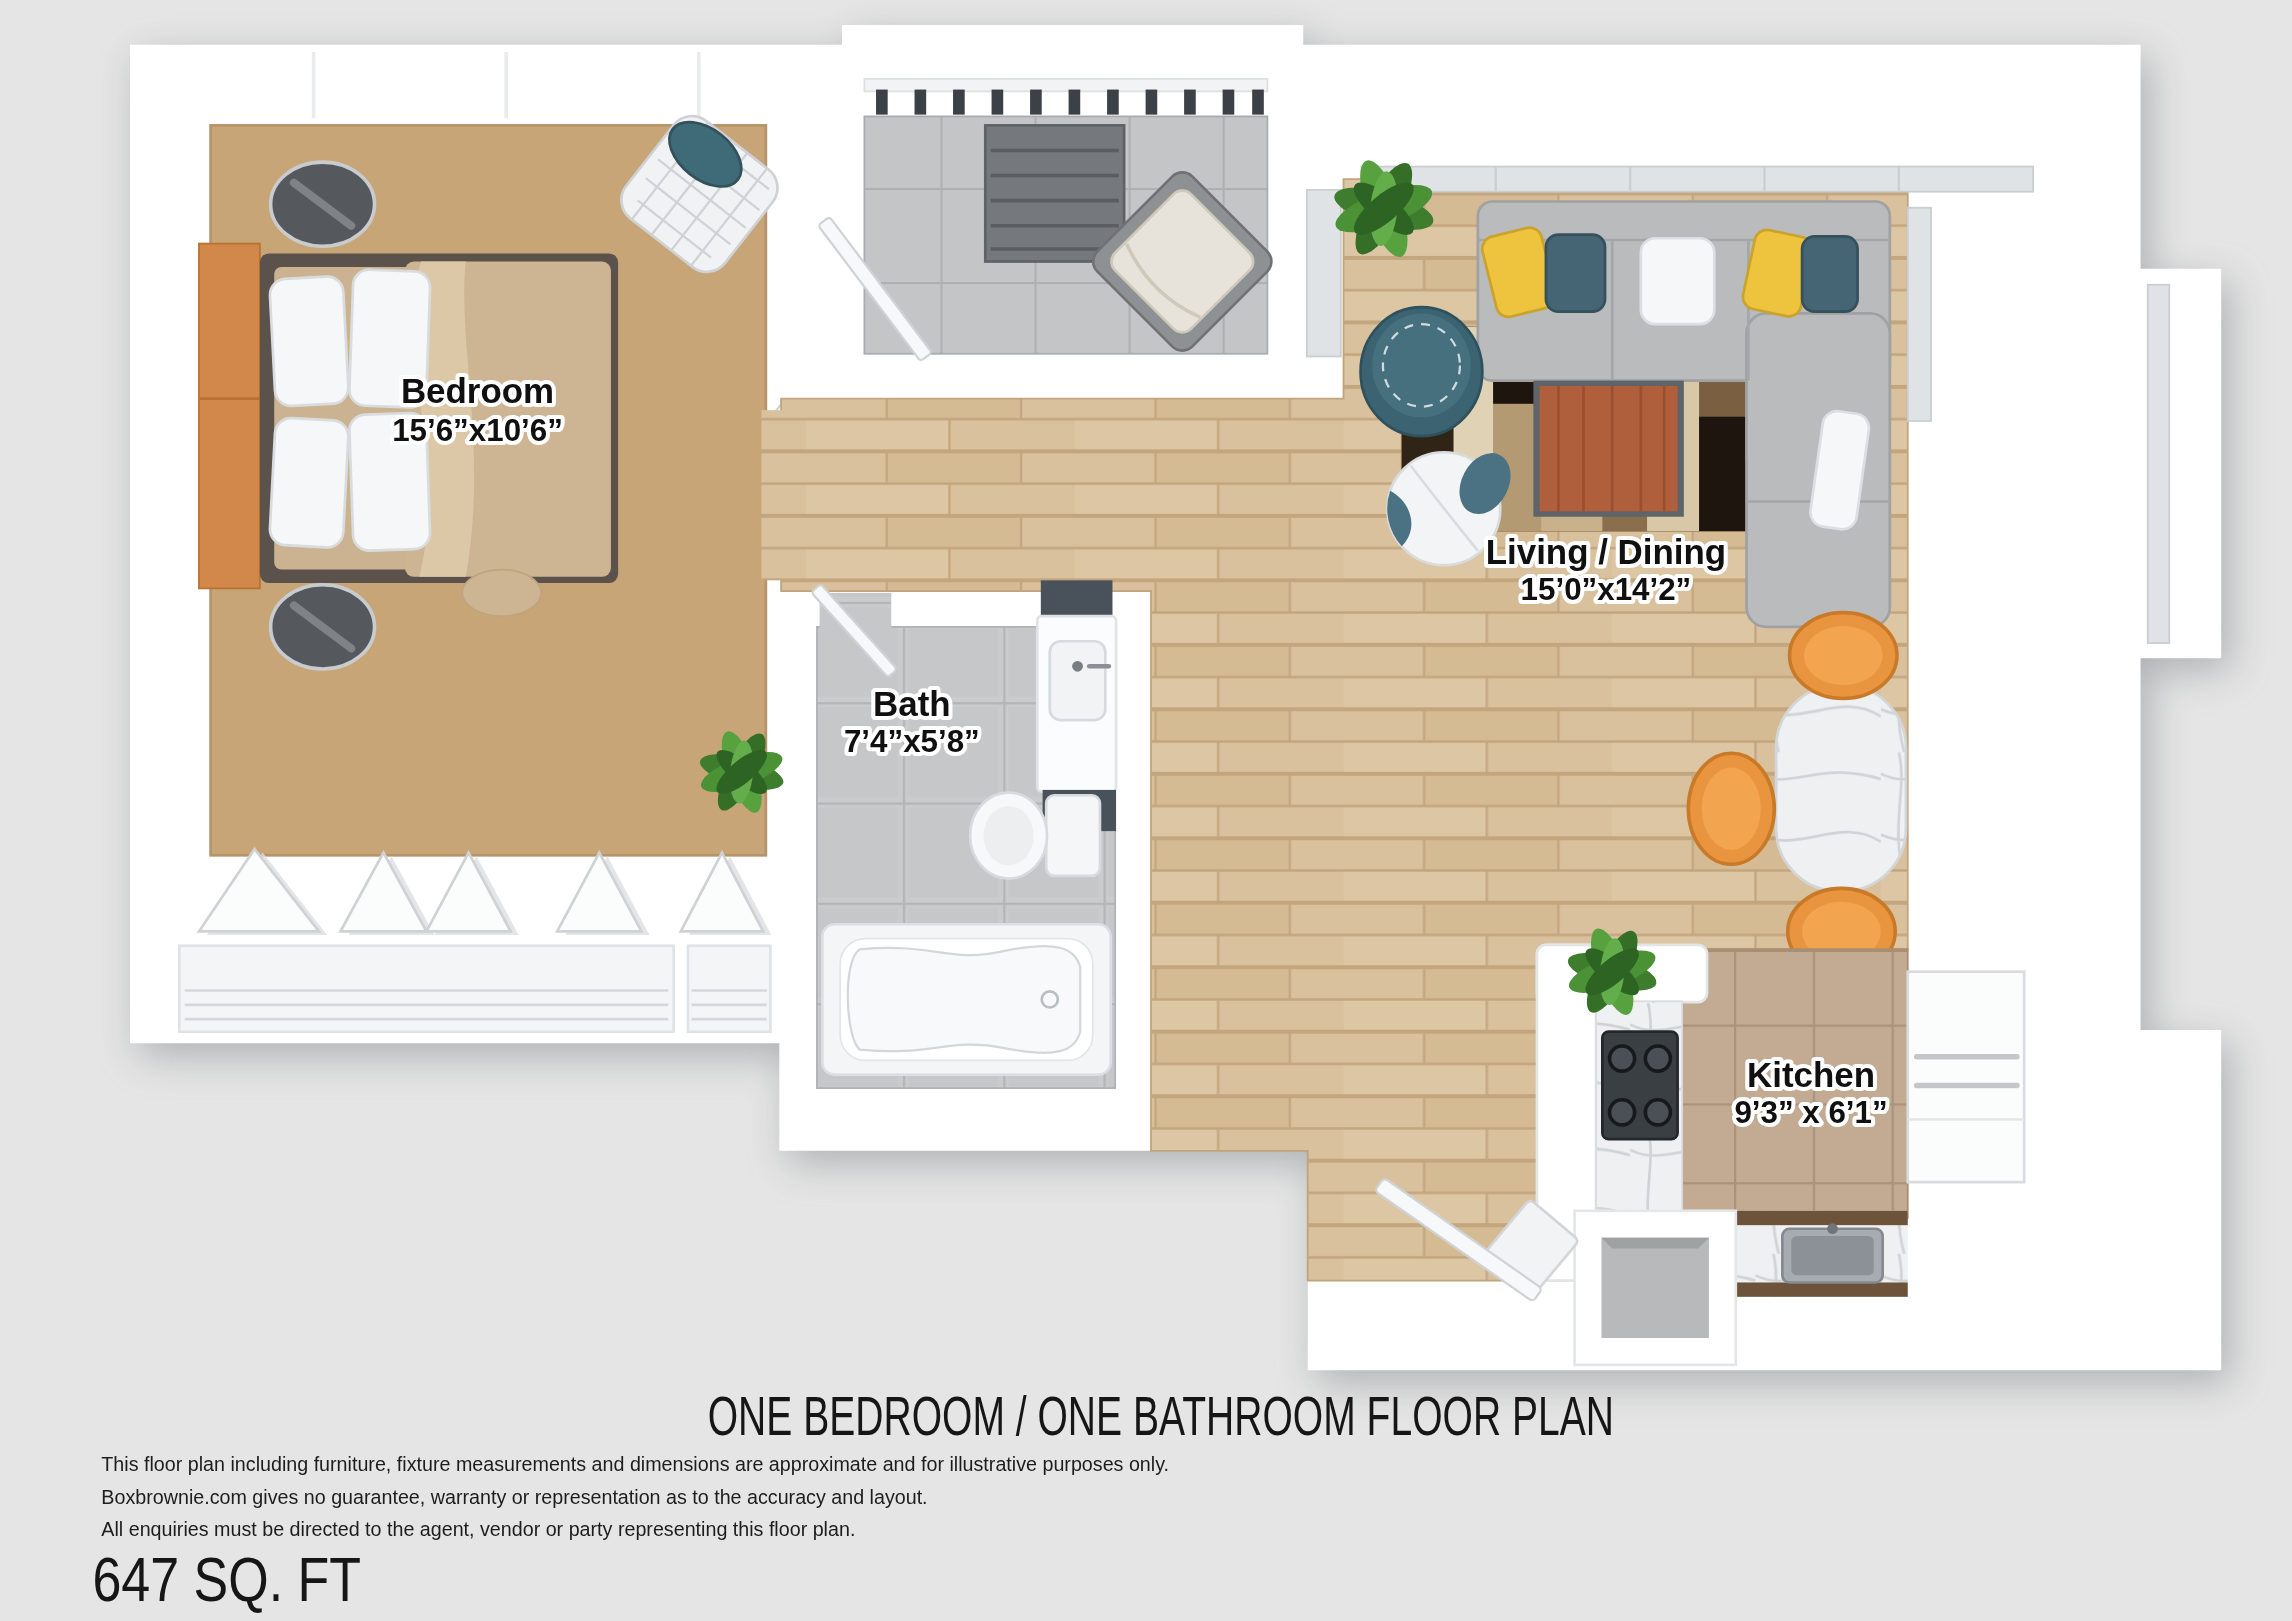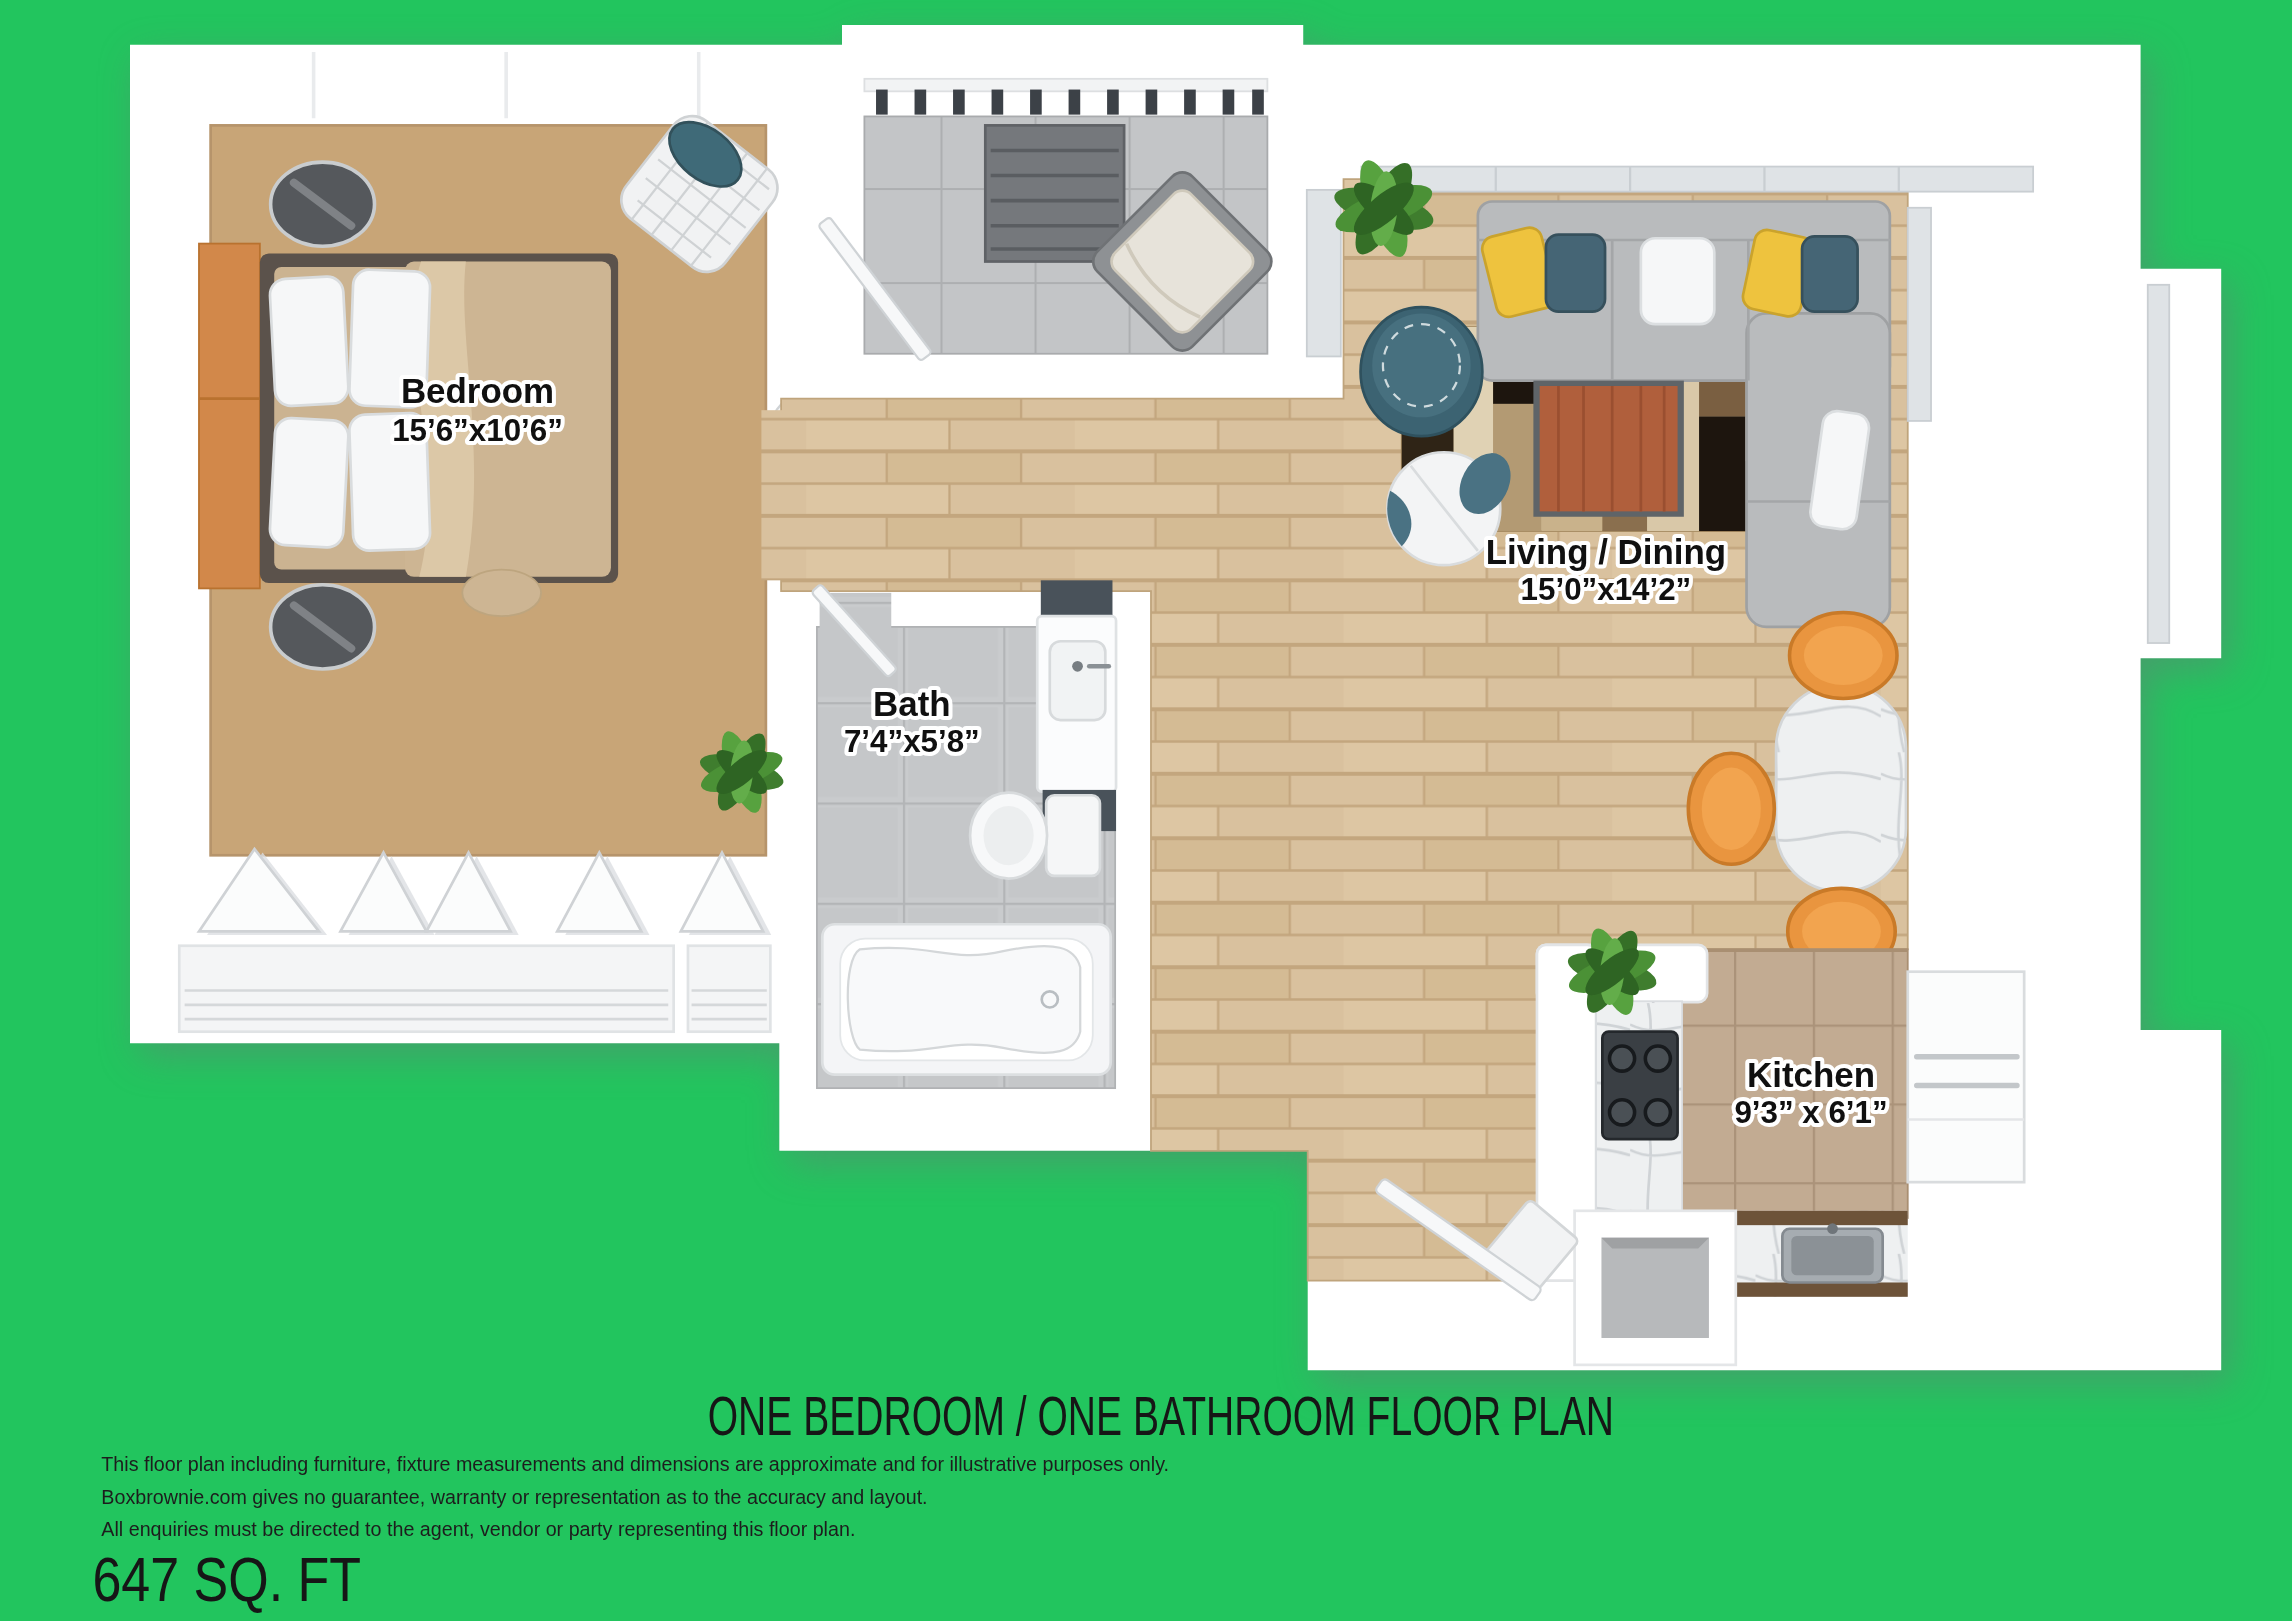--- a/index.html
+++ b/index.html
@@ -3,7 +3,7 @@
 <meta charset="utf-8">
 <style>
   html,body{margin:0;padding:0;background:#ffffff;}
-  .canvas{position:relative;width:2293px;height:1621px;background:#22c55e;overflow:hidden;
+  .canvas{position:relative;width:2293px;height:1621px;background:#e5e5e5;overflow:hidden;
           font-family:"Liberation Sans", sans-serif;}
   svg{display:block}
   .footprint{filter:drop-shadow(10px 14px 22px rgba(110,115,122,.45));}

